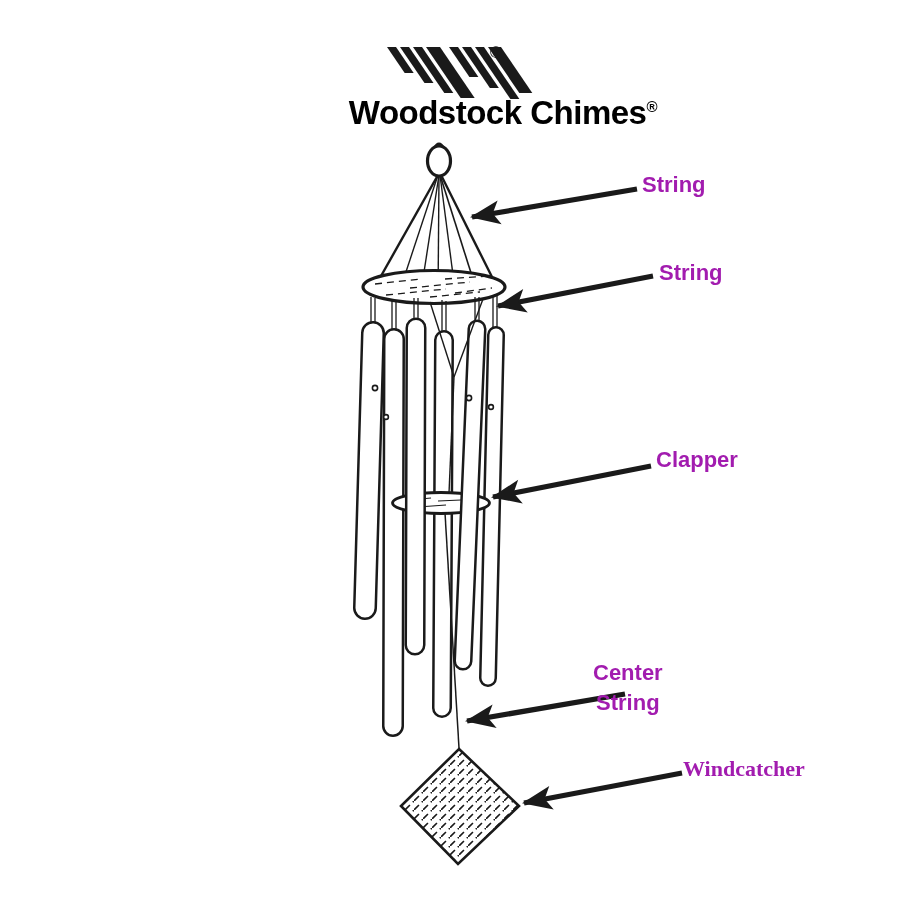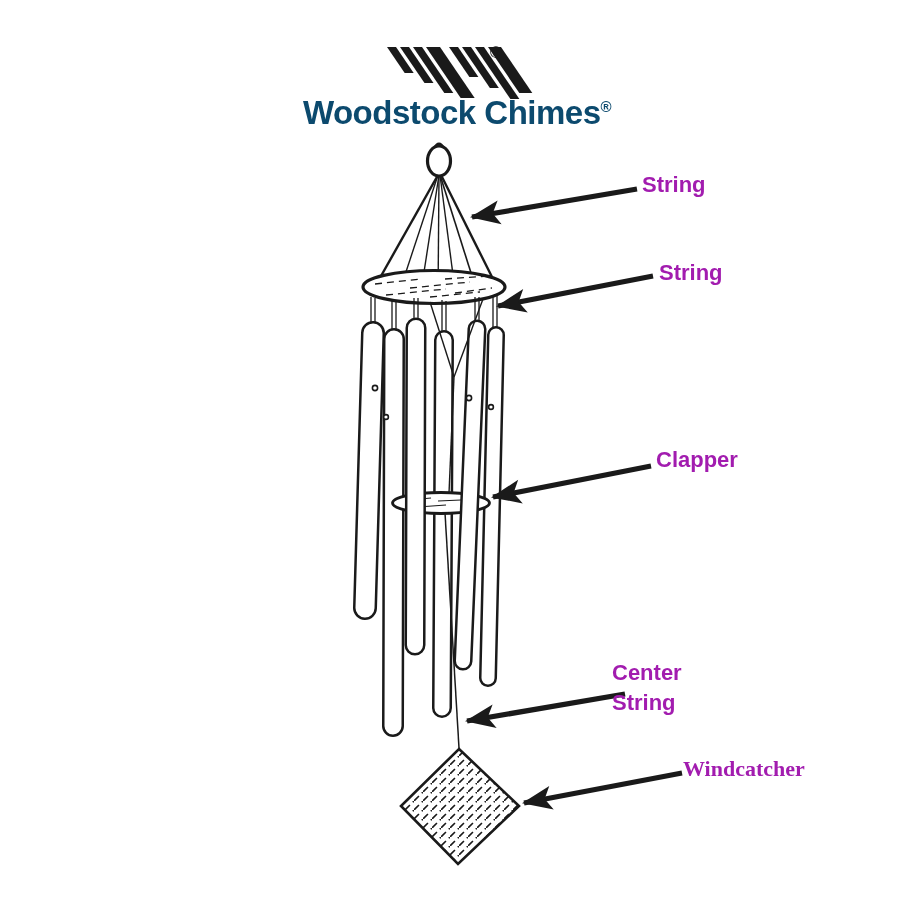--- a/index.html
+++ b/index.html
@@ -9,8 +9,8 @@
   }
   .stage svg{position:absolute;left:0;top:0;}
   .brand-name{
-    position:absolute;left:257px;top:94px;width:400px;text-align:center;
-    font-size:33px;font-weight:bold;letter-spacing:-0.5px;color:#0c4a6e;white-space:nowrap;
+    position:absolute;left:257px;top:94px;width:400px;text-align:right;
+    font-size:33px;font-weight:bold;letter-spacing:-0.5px;color:#000000;white-space:nowrap;
   }
   .brand-name sup{font-size:15px;vertical-align:super;line-height:0;}
   .part-label{

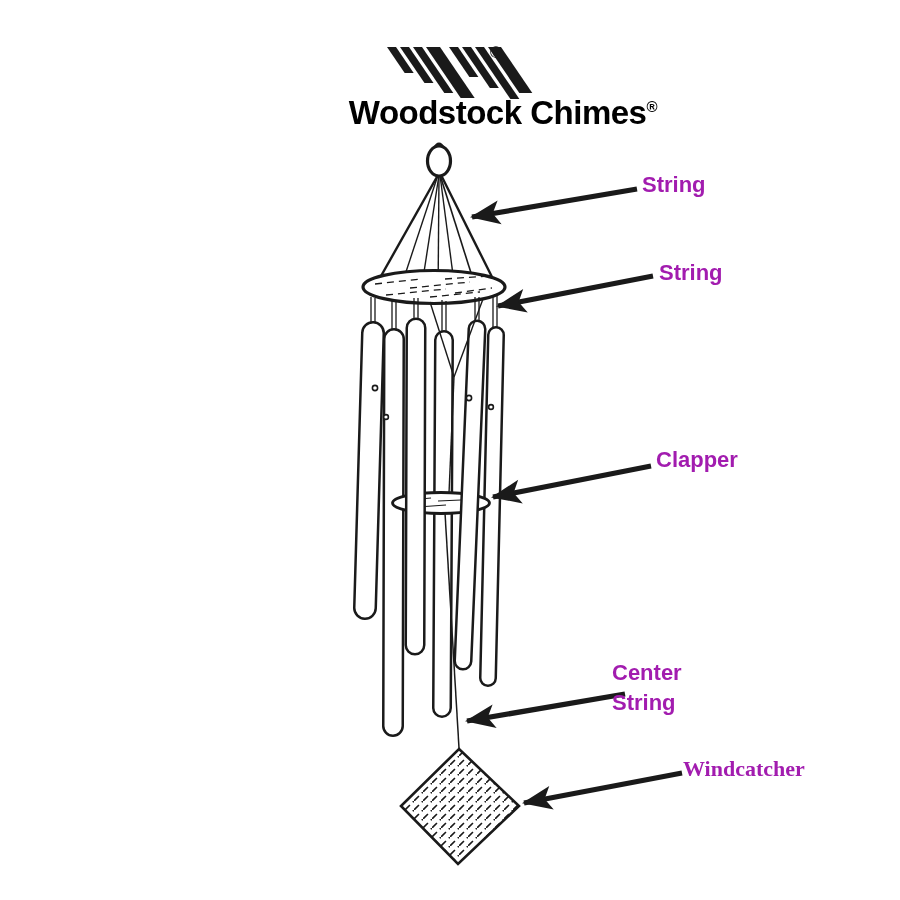--- a/index.html
+++ b/index.html
@@ -20,7 +20,7 @@
   .lbl-string-top{left:642px;top:170px;}
   .lbl-string-disk{left:659px;top:258px;}
   .lbl-clapper{left:656px;top:445px;}
-  .lbl-center-string{left:612px;top:658px;}
+  .lbl-center-string{left:593px;top:658px;text-align:center;}
   .lbl-windcatcher{left:683px;top:754px;font-family:Liberation Serif, serif;}
 </style>
 </head>

